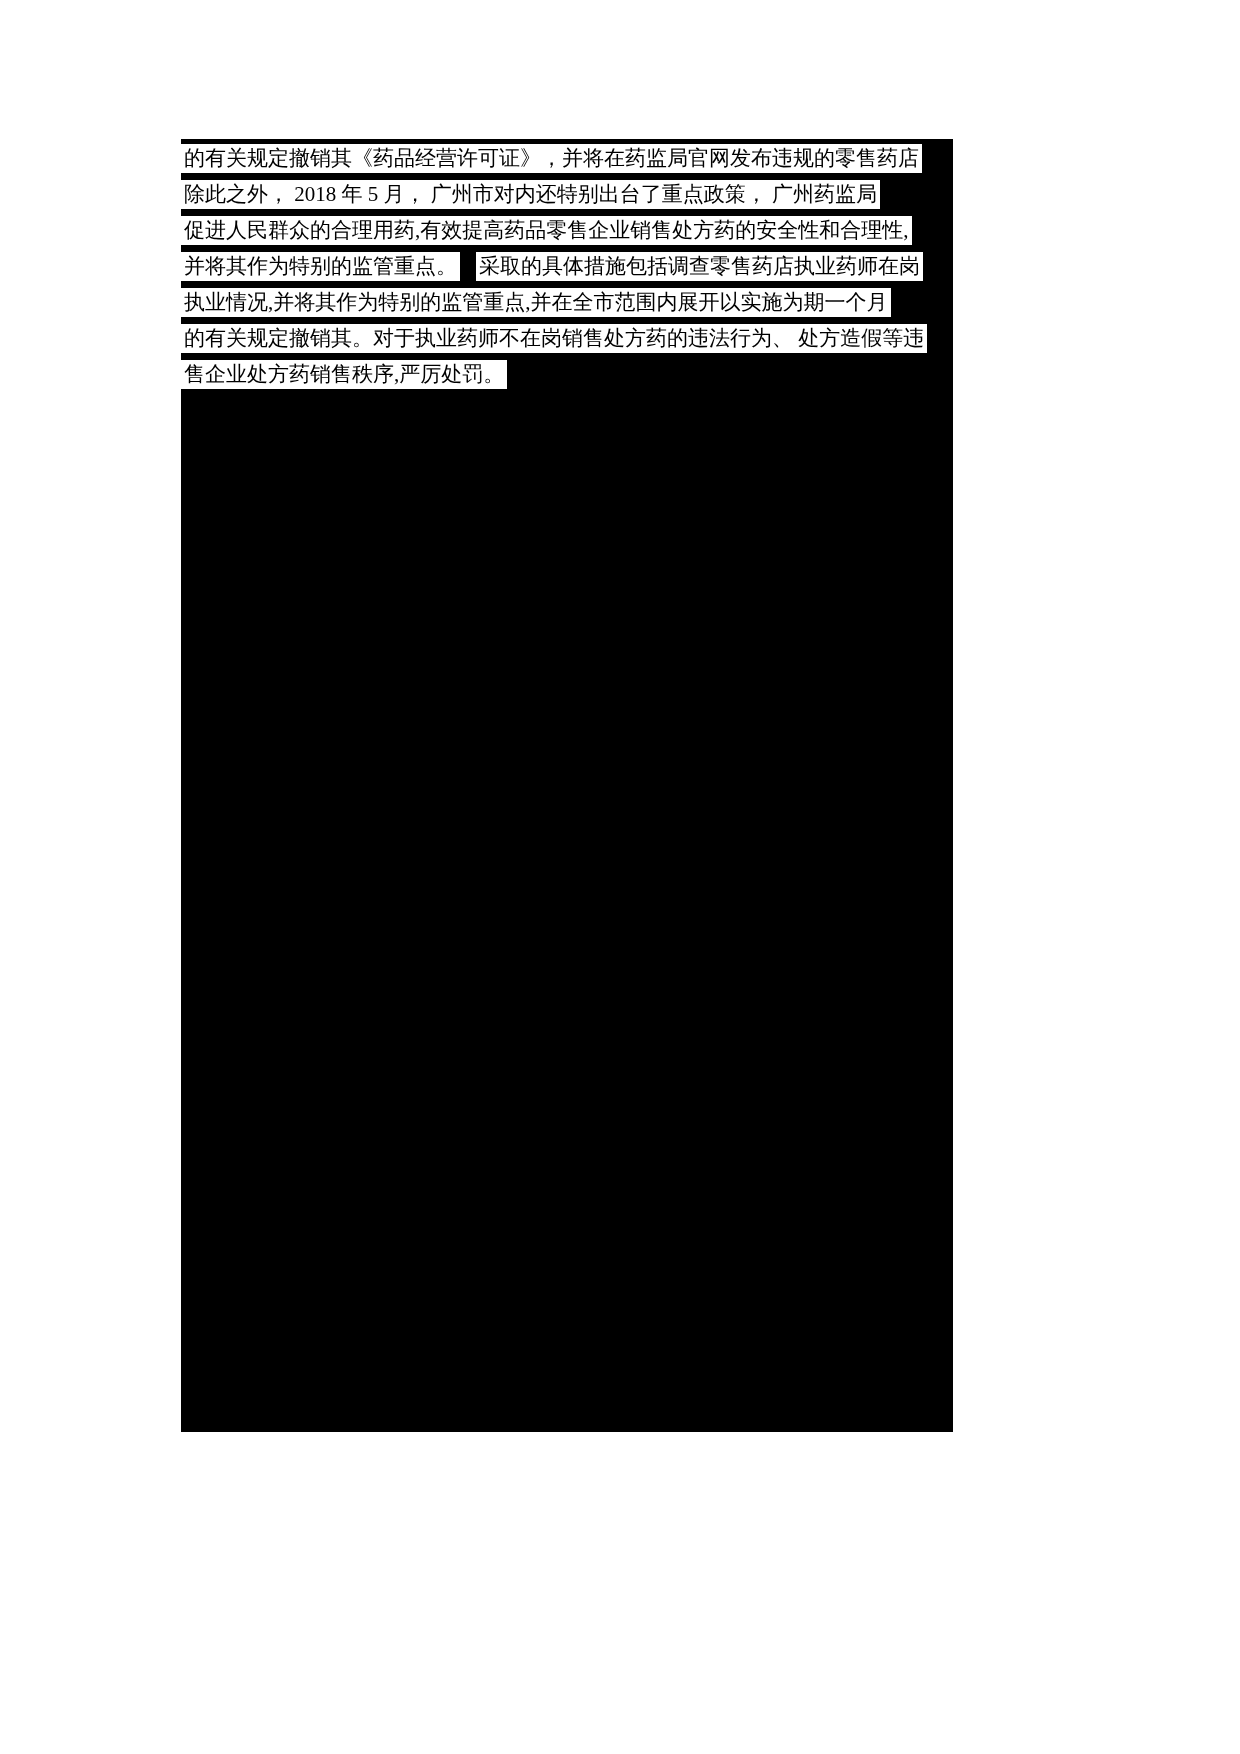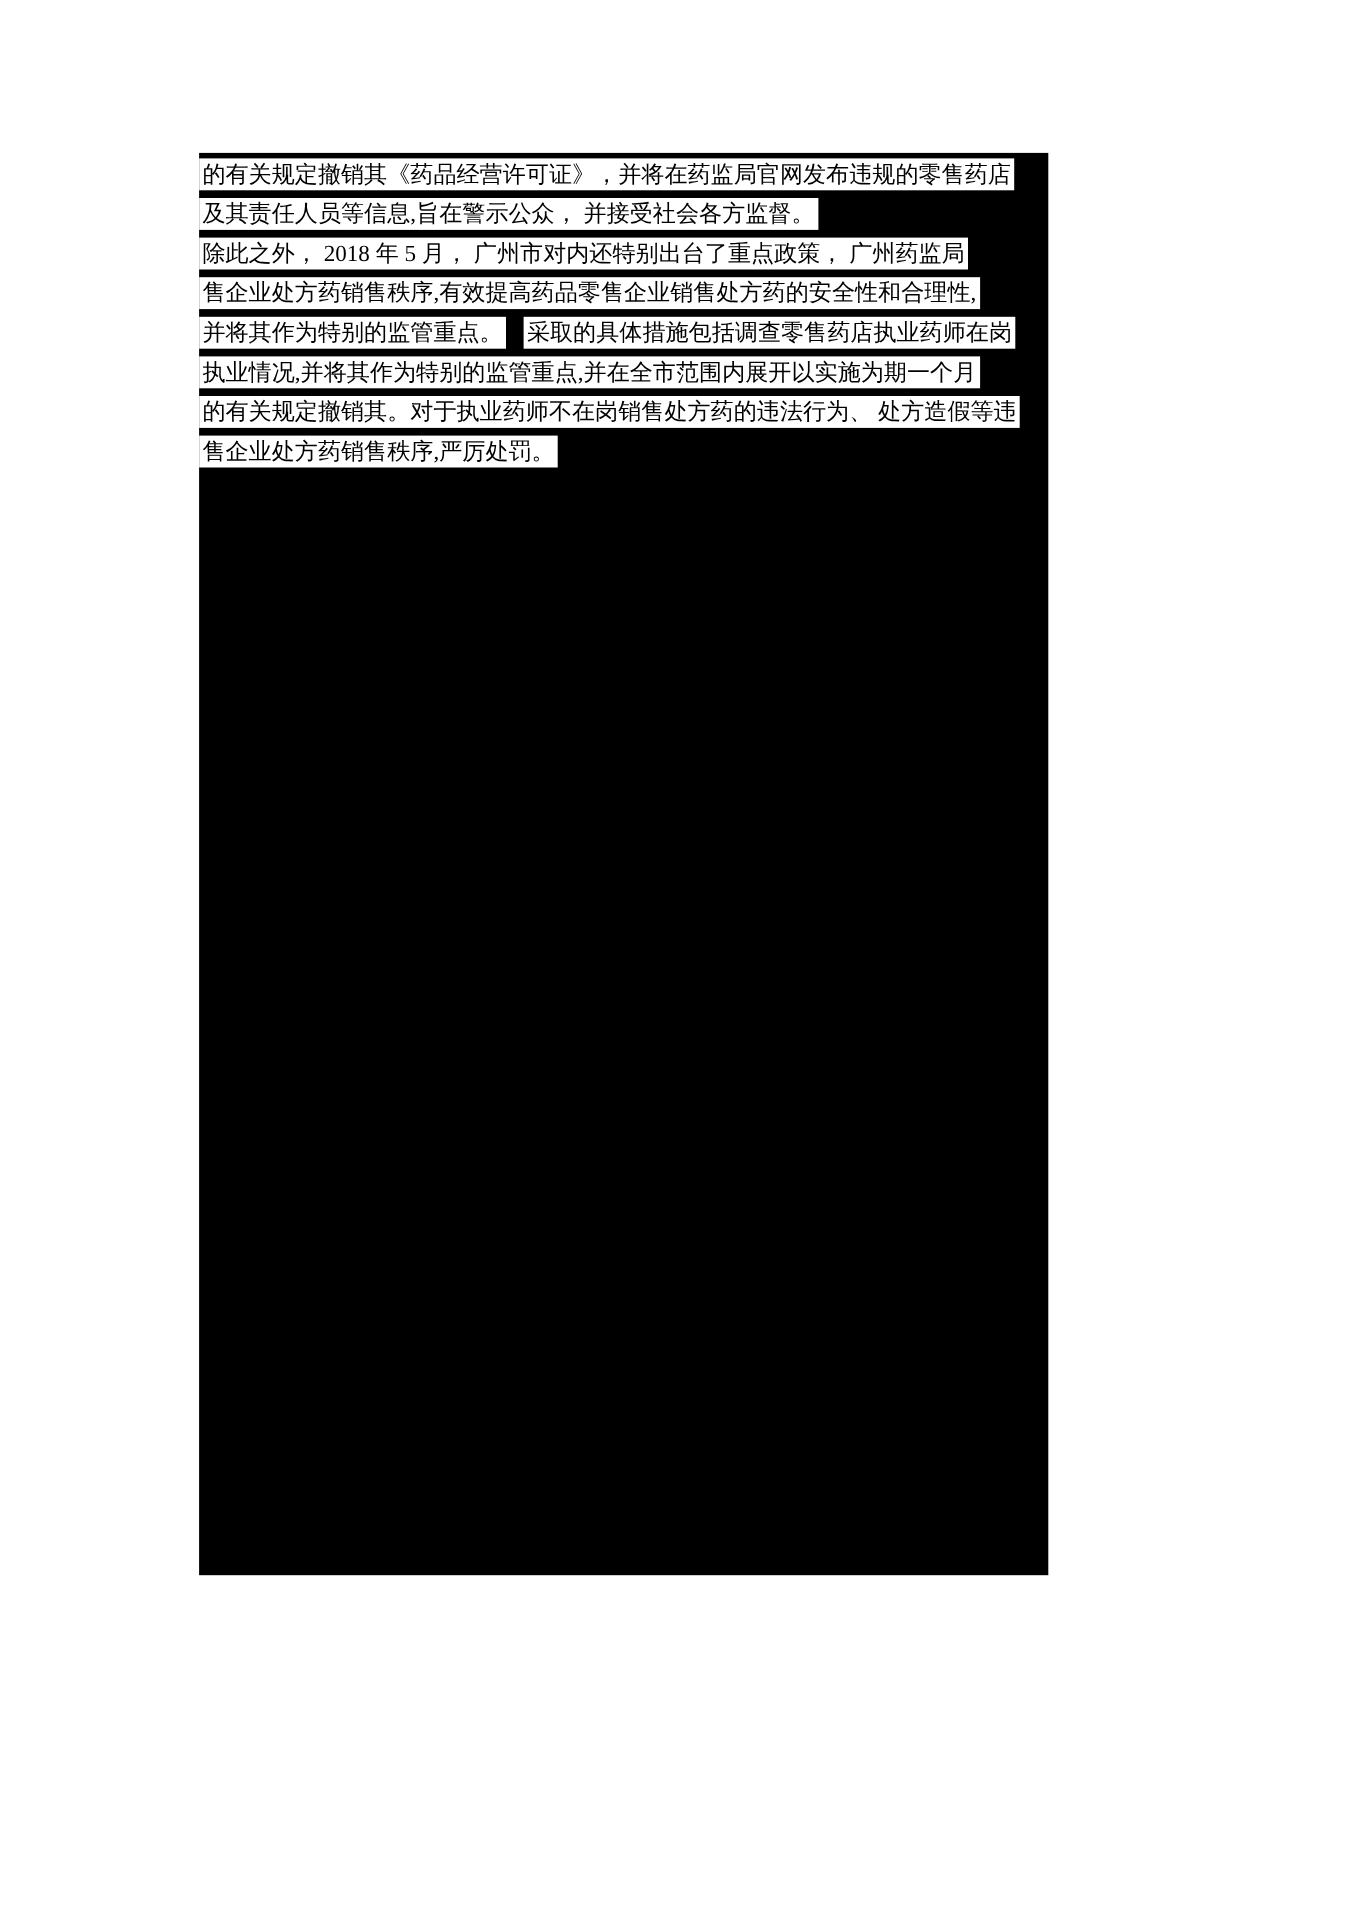--- a/index.html
+++ b/index.html
@@ -66,9 +66,6 @@
         <div class="line">
           <span class="hl">的有关规定撤销其《药品经营许可证》，并将在药监局官网发布违规的零售药店</span>
         </div>
-        <div class="line">
-          <span class="hl">及其责任人员等信息,旨在警示公众， 并接受社会各方监督。</span>
-        </div>
         <div class="line indent">
           <span class="hl">除此之外， 2018 年 5 月， 广州市对内还特别出台了重点政策， 广州药监局</span>
         </div>

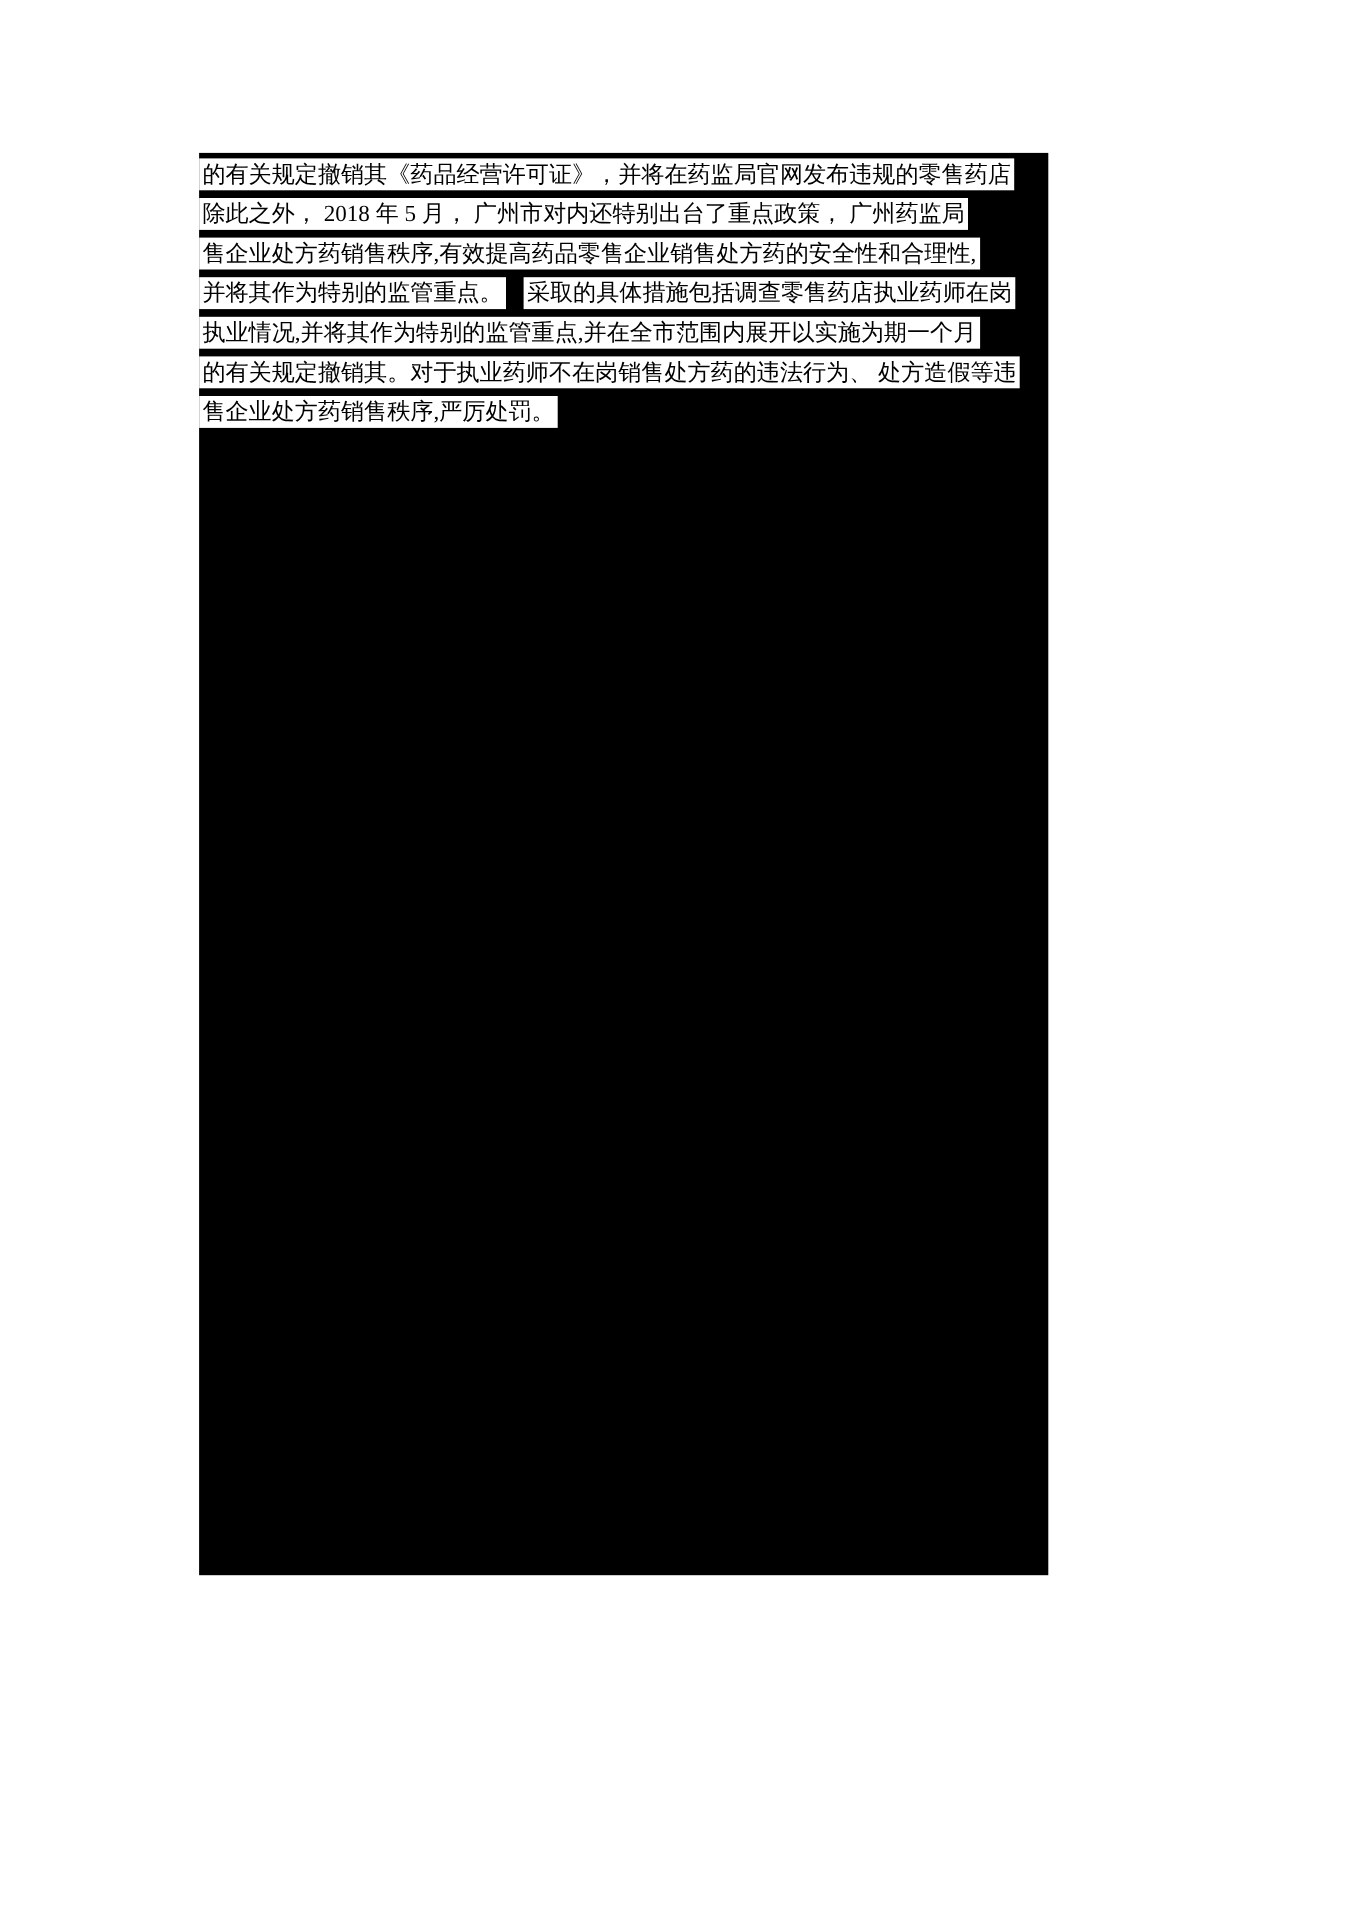--- a/index.html
+++ b/index.html
@@ -70,7 +70,7 @@
           <span class="hl">除此之外， 2018 年 5 月， 广州市对内还特别出台了重点政策， 广州药监局</span>
         </div>
         <div class="line">
-          <span class="hl">售企业处方药销售秩序,有效提高药品零售企业销售处方药的安全性和合理性,</span>
+          <span class="hl">促进人民群众的合理用药,有效提高药品零售企业销售处方药的安全性和合理性,</span>
         </div>
         <div class="line">
           <span class="hl">并将其作为特别的监管重点。</span>

